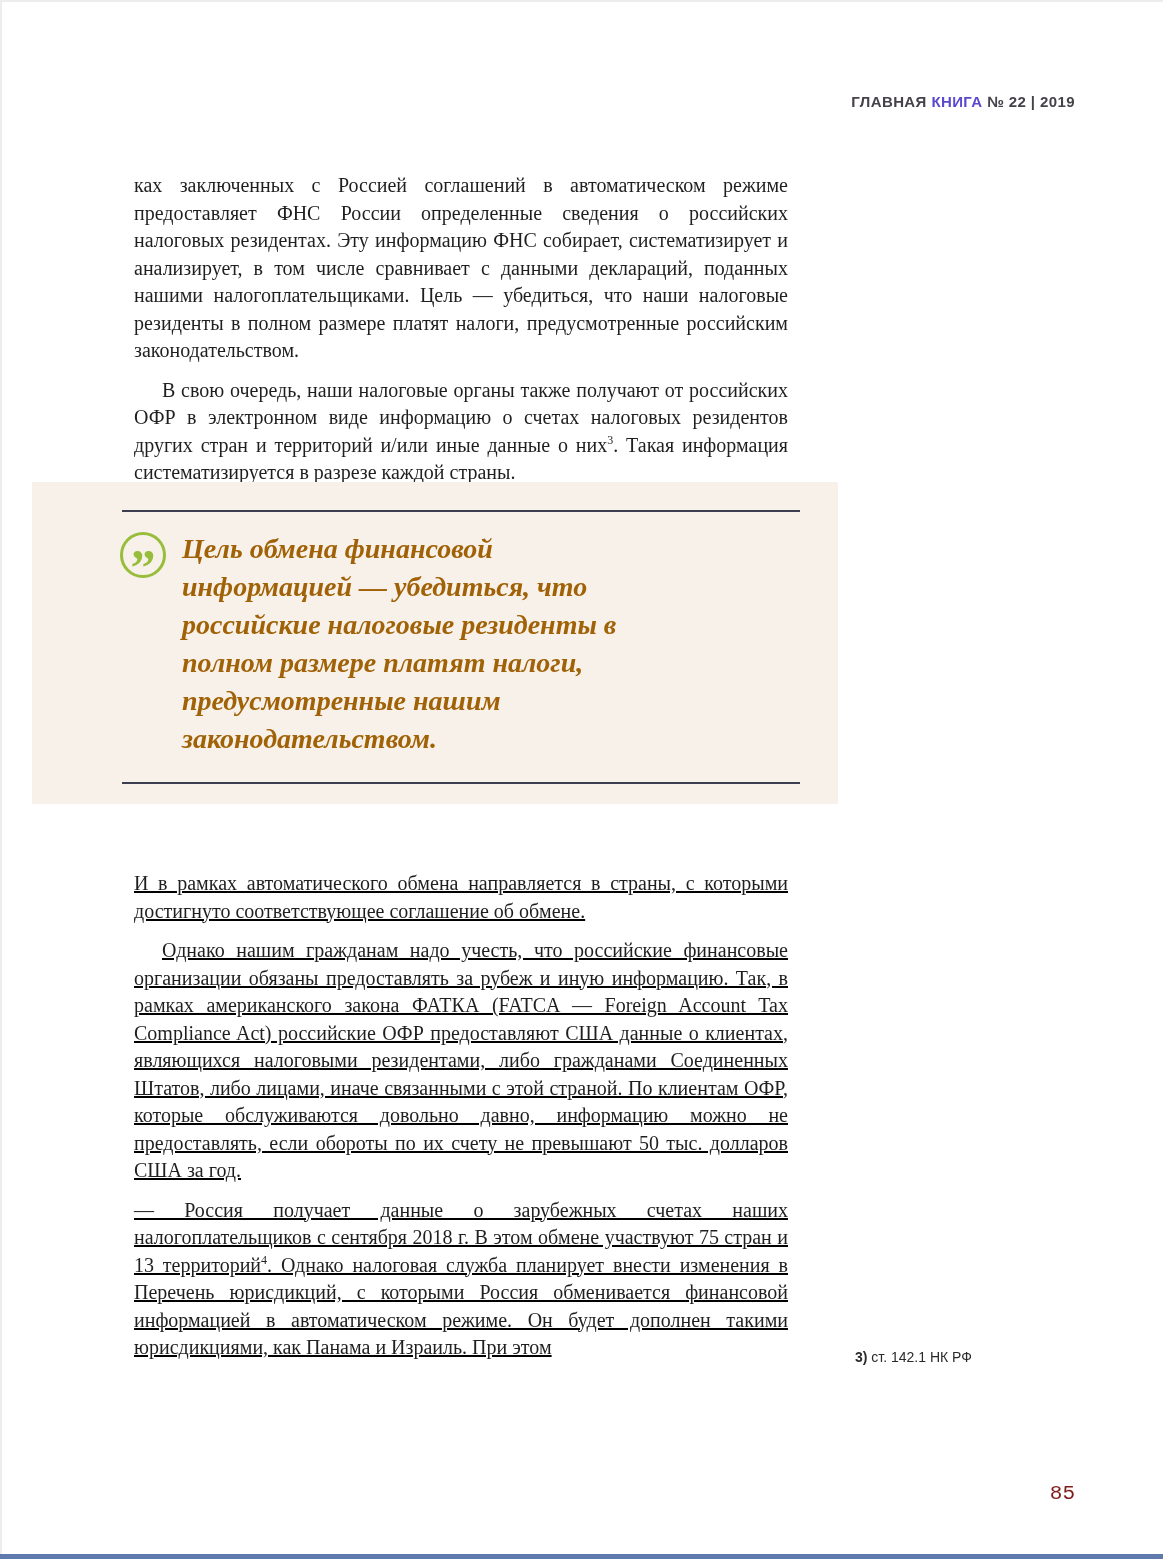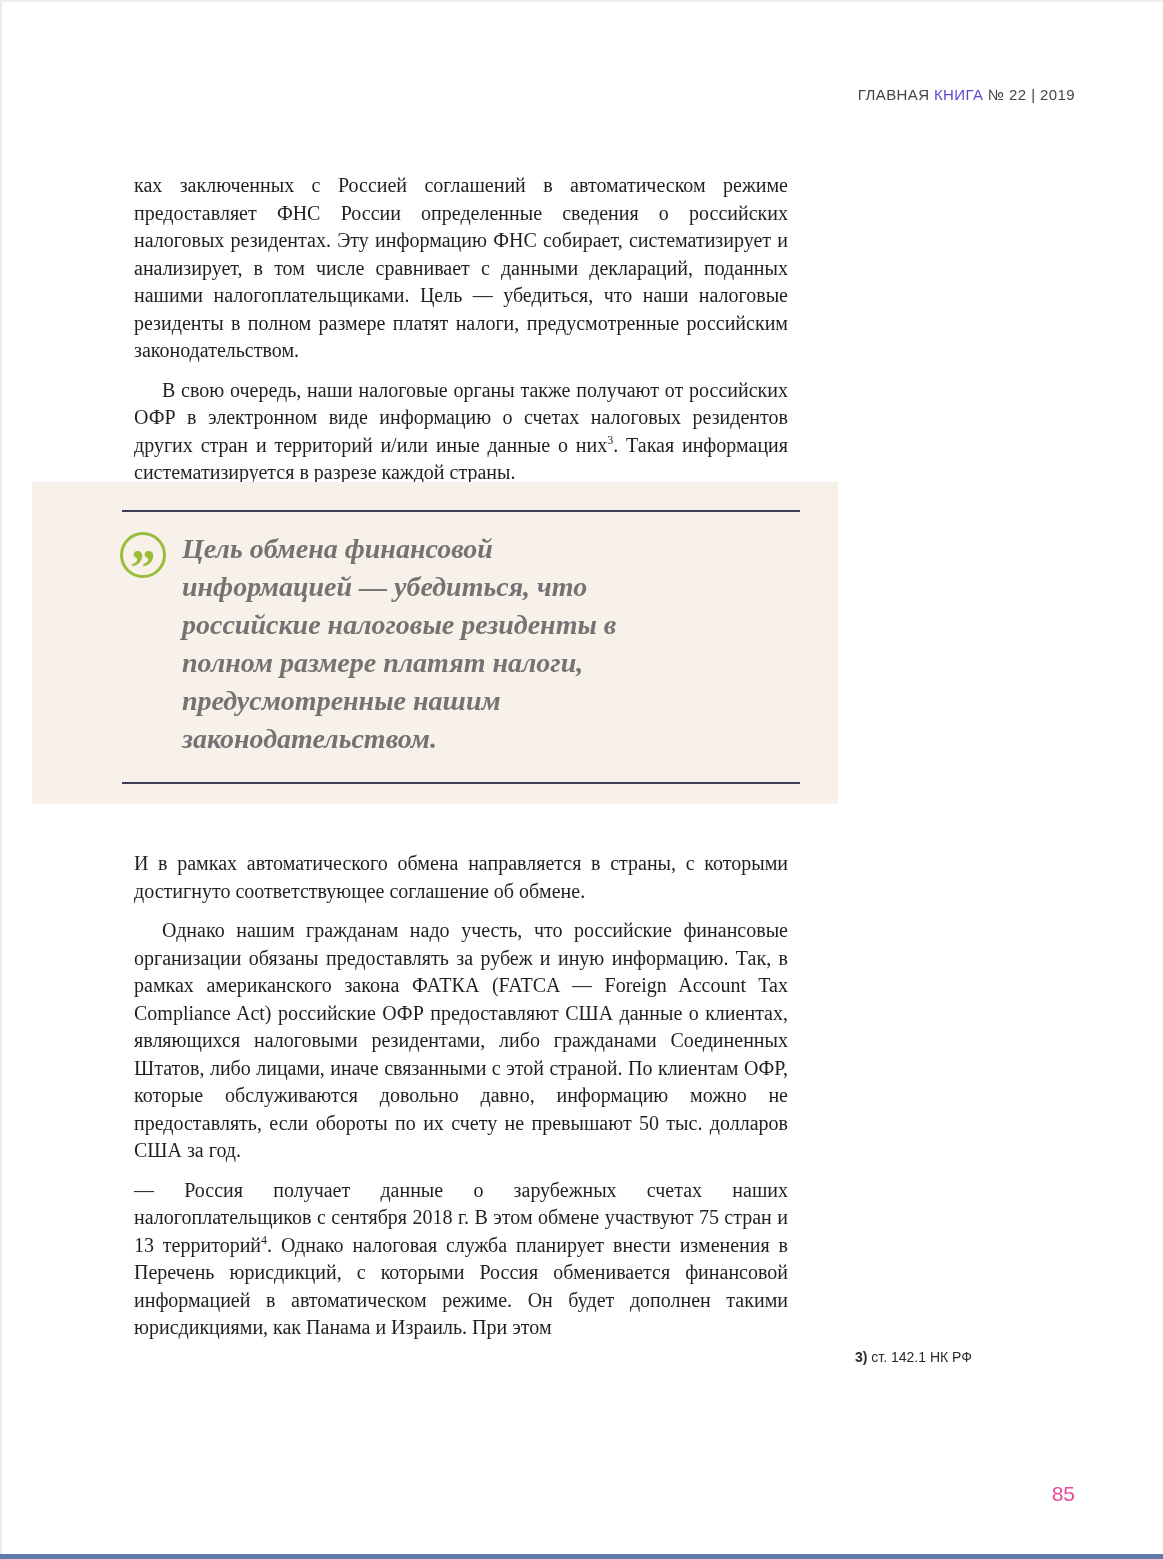--- a/index.html
+++ b/index.html
@@ -16,10 +16,10 @@
   
   .header{
     position:absolute;
-    top:86px;
+    top:93px;
     right:88px;
     font-family:"Liberation Sans", sans-serif;
-    font-weight:normal;
+    font-weight:bold;
     font-size:15px;
     letter-spacing:0.4px;
     color:#45424a;

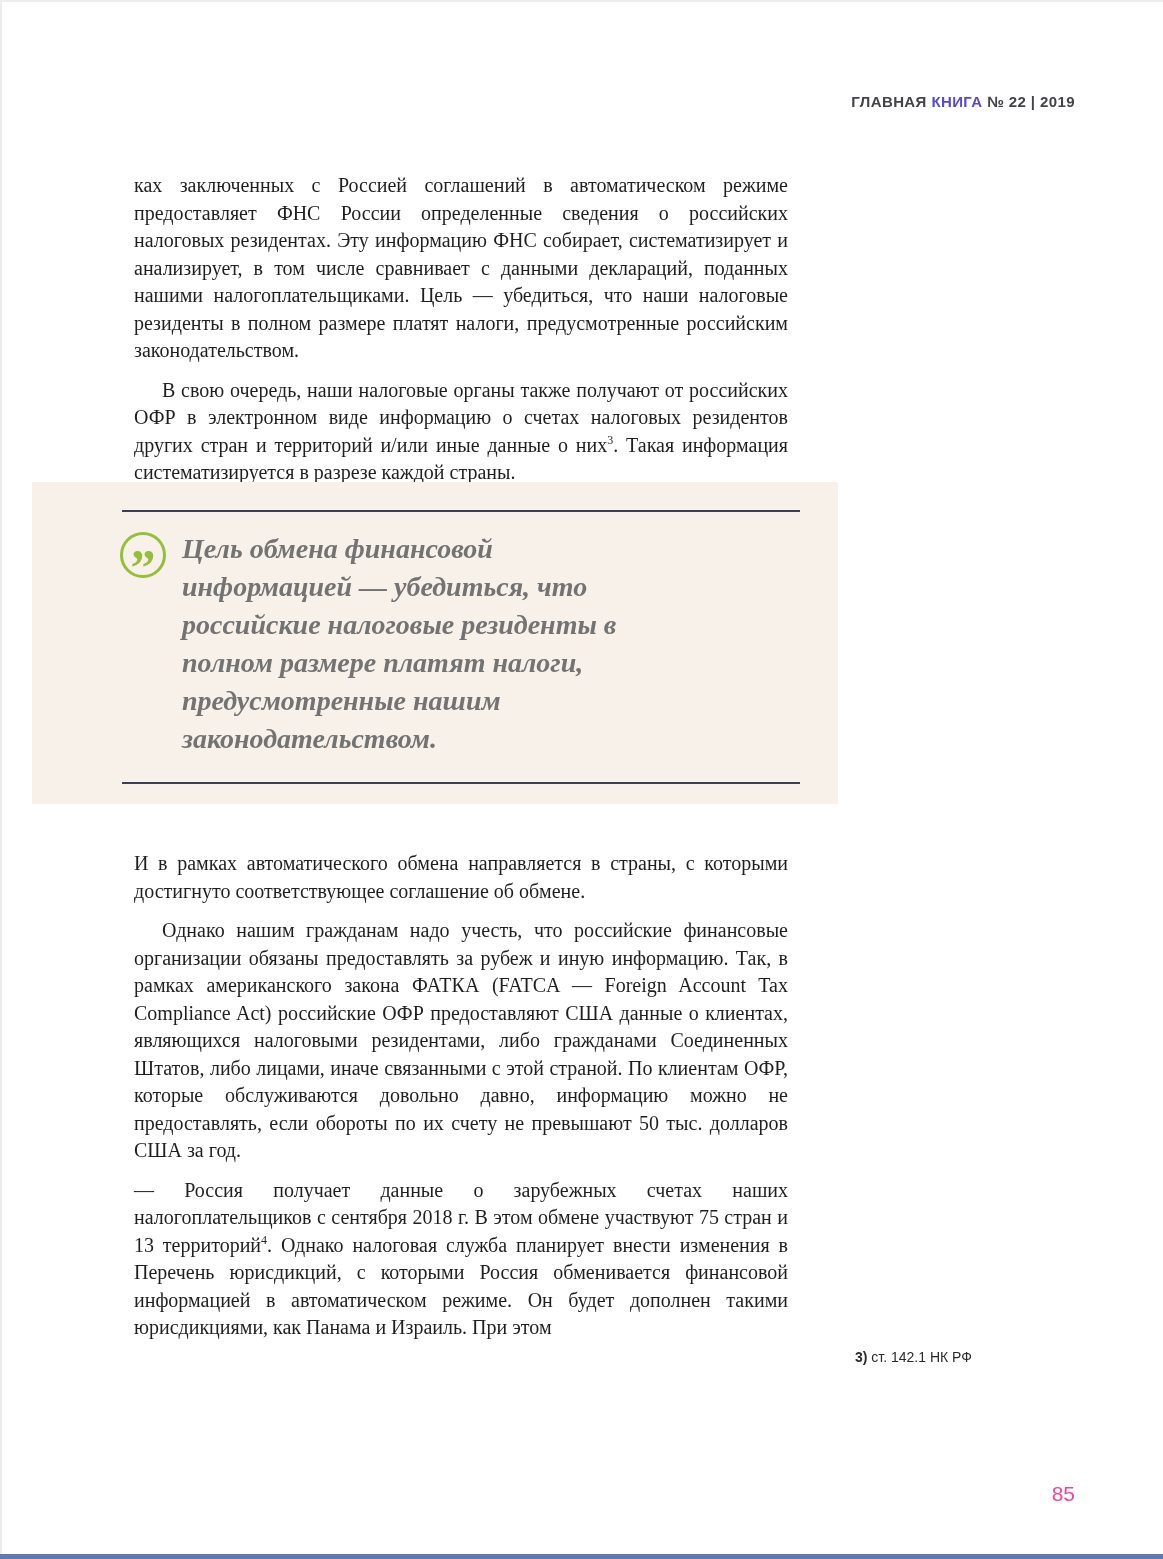--- a/index.html
+++ b/index.html
@@ -108,7 +108,7 @@
     font-style:italic;
     font-size:28px;
     line-height:38px;
-    color:#737373;
+    color:#a16207;
     width:480px;
   }
 

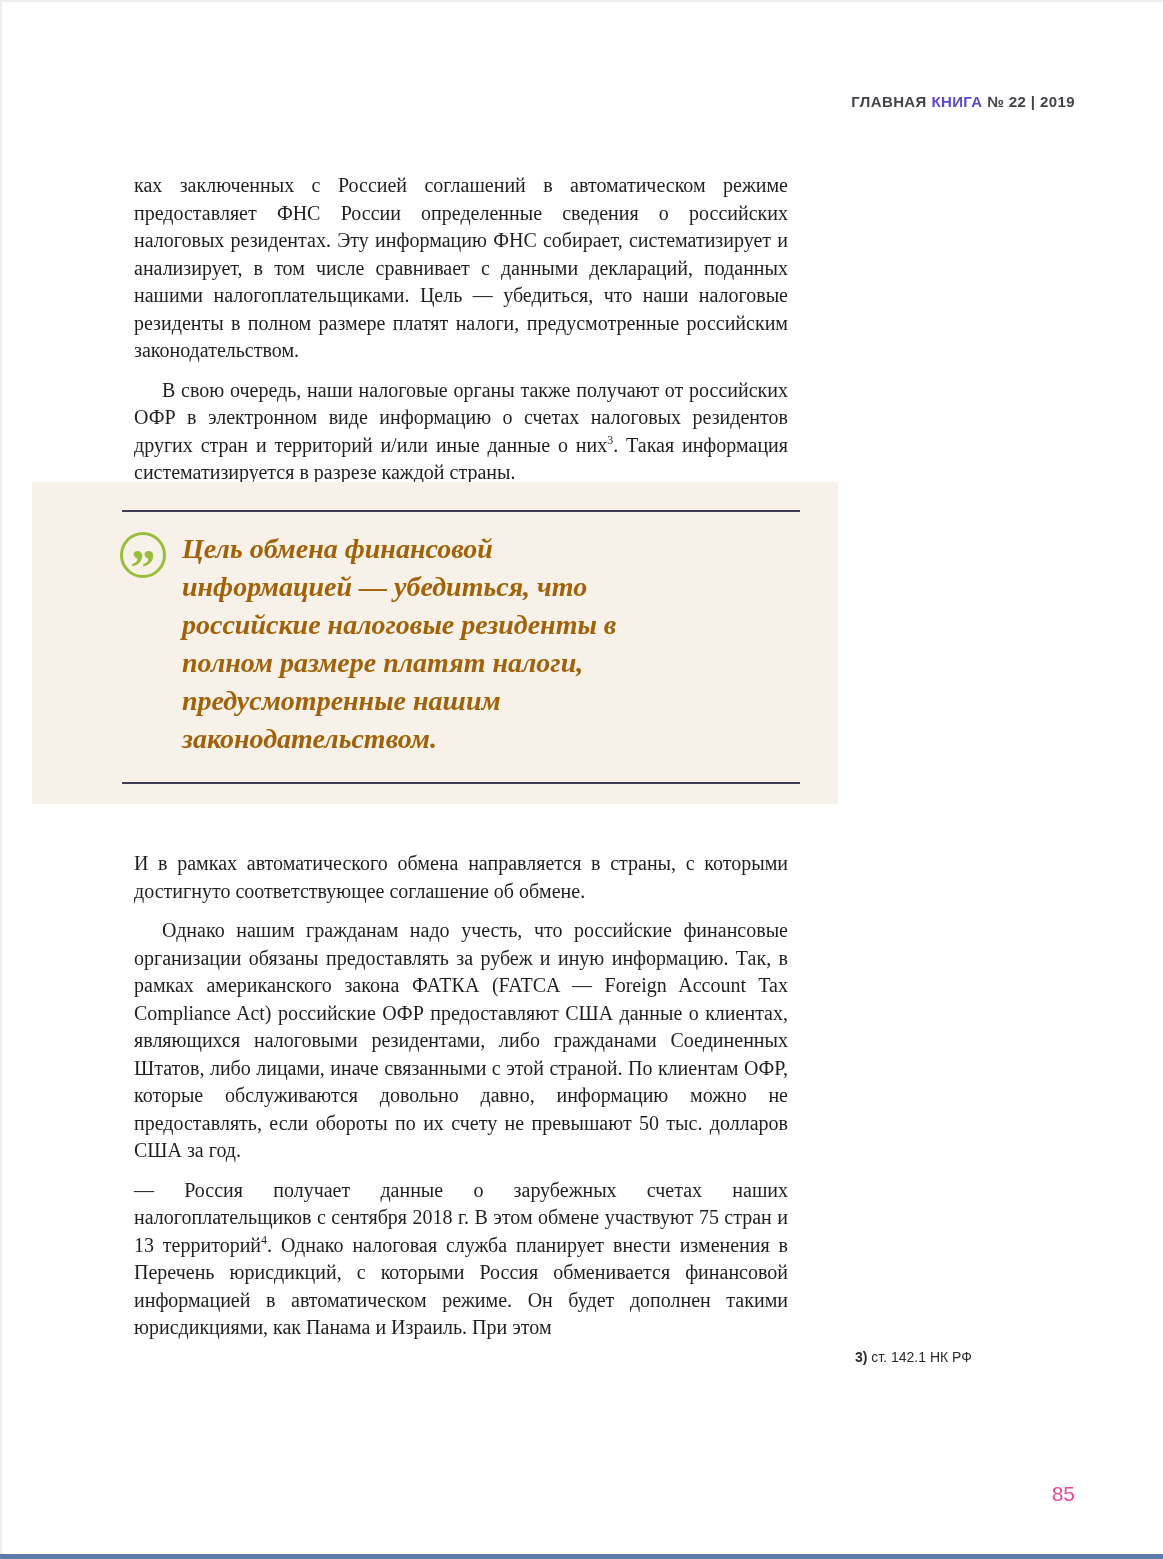--- a/index.html
+++ b/index.html
@@ -34,7 +34,7 @@
     width:678px;
   }
   .top-col{top:160px;}
-  .mid-col{top:838px;}
+  .mid-col{top:858px;text-decoration:underline;}
   .body-p{
     margin:12px;
     text-align:justify;

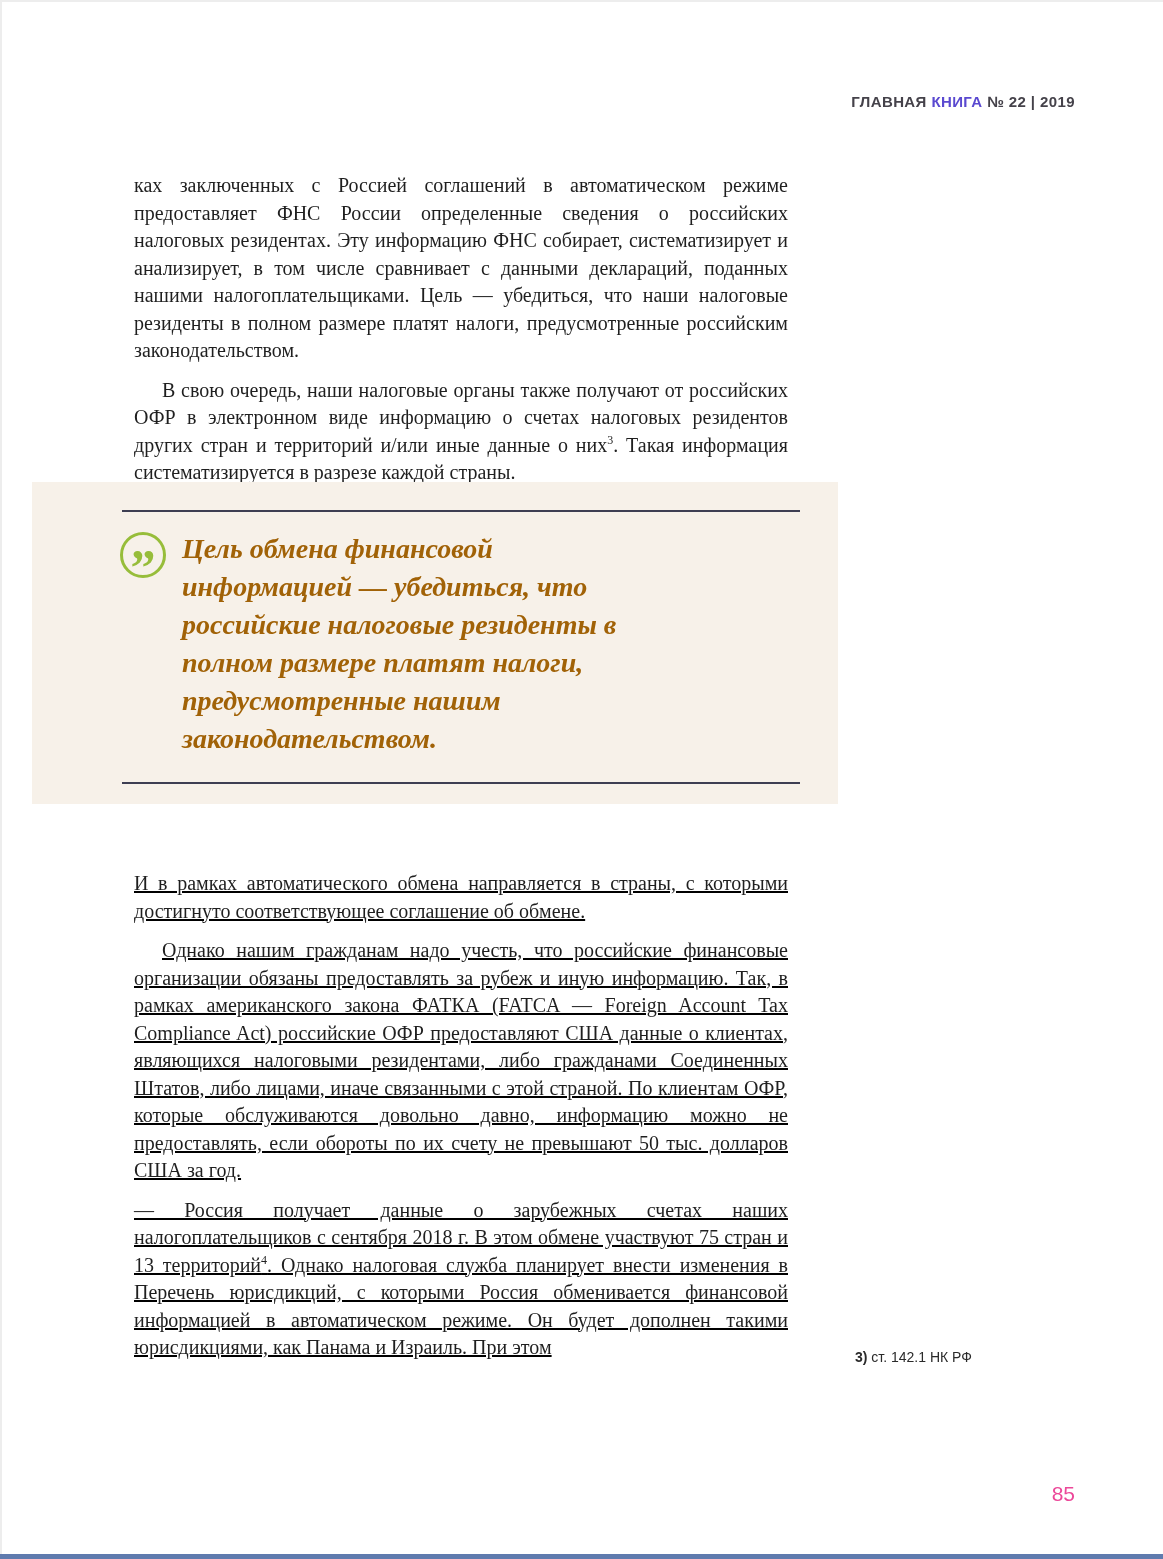--- a/index.html
+++ b/index.html
@@ -131,9 +131,9 @@
     position:absolute;
     right:88px;
     top:1482px;
-    font-family:Liberation Sans, sans-serif;
+    font-family:Liberation Mono, monospace;
     font-size:21px;
-    color:#ec4899;
+    color:#7f1d1d;
   }
 
   

